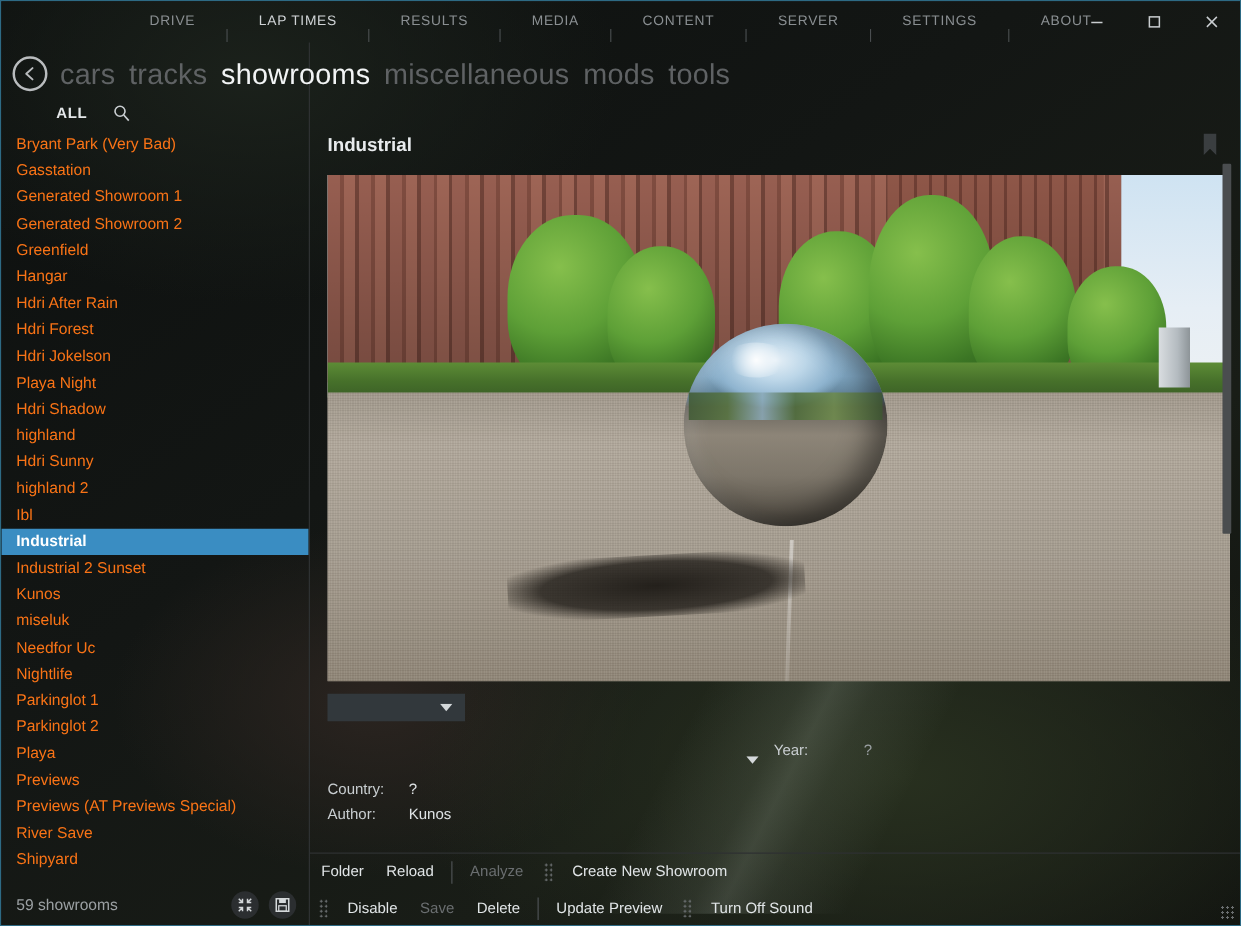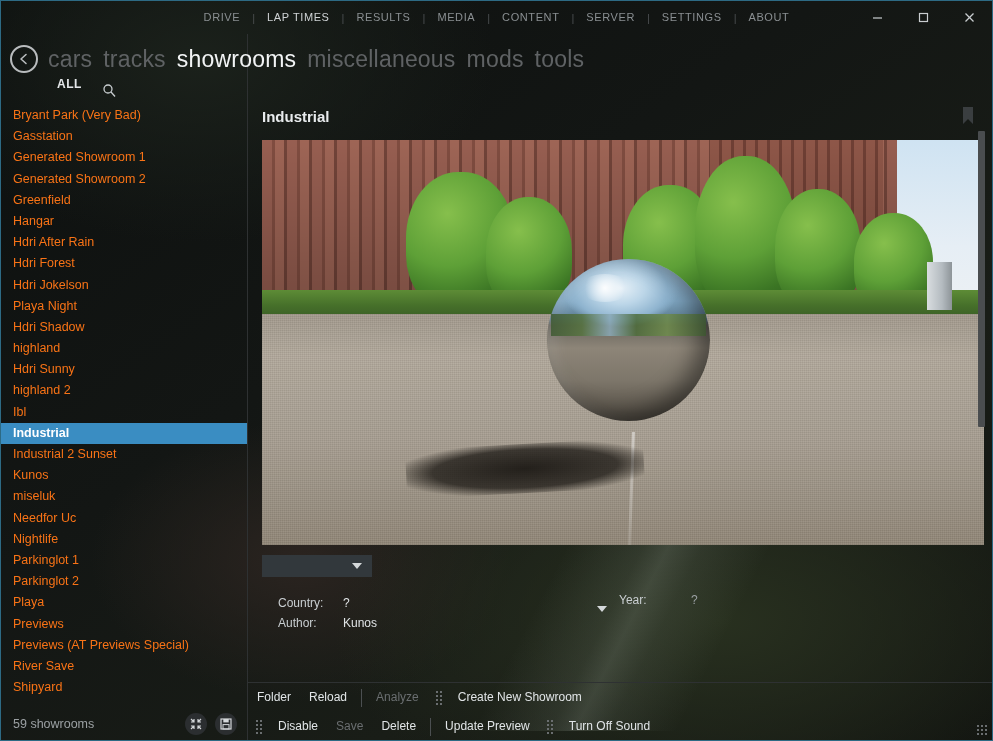--- a/index.html
+++ b/index.html
@@ -41,7 +41,7 @@
     display: flex; align-items: center; justify-content: center;
     z-index: 20;
   }
-  .topmenu { display: flex; align-items: center; gap: 4px; }
+  .topmenu { display: flex; align-items: flex-end; gap: 16px; }
   .topmenu .mi {
     font-size: 11px; letter-spacing: .6px;
     color: #8a8f92; padding: 0 8px; line-height: 33px; cursor: default;

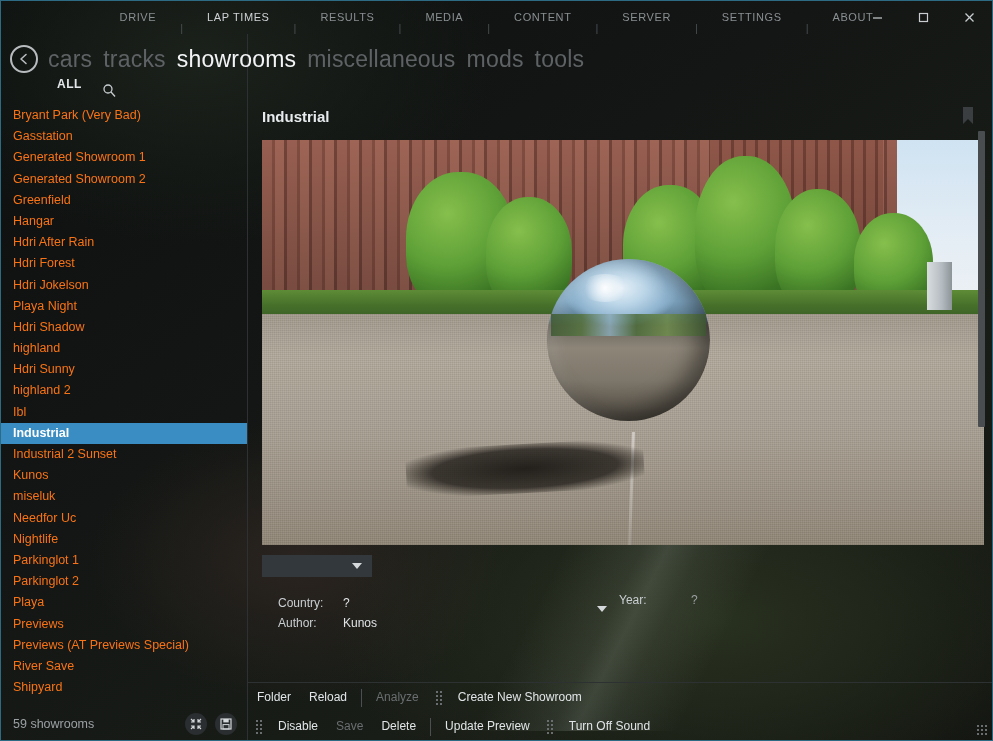--- a/index.html
+++ b/index.html
@@ -71,8 +71,8 @@
 
   
   .filterrow {
-    position: absolute; top: 76px; left: 12px; width: 246px; height: 26px;
-    display: flex; z-index: 20;
+    position: absolute; top: 76px; left: 0; width: 246px; height: 26px;
+    display: flex; align-items: center; z-index: 20;
   }
   .filter-all { margin-left: 44px; font-size: 12px; font-weight: bold; color: #e4e7e9; letter-spacing: .5px; cursor: default; }
   .filter-search { margin-left: 20px; cursor: default; display:flex; align-items:center; }

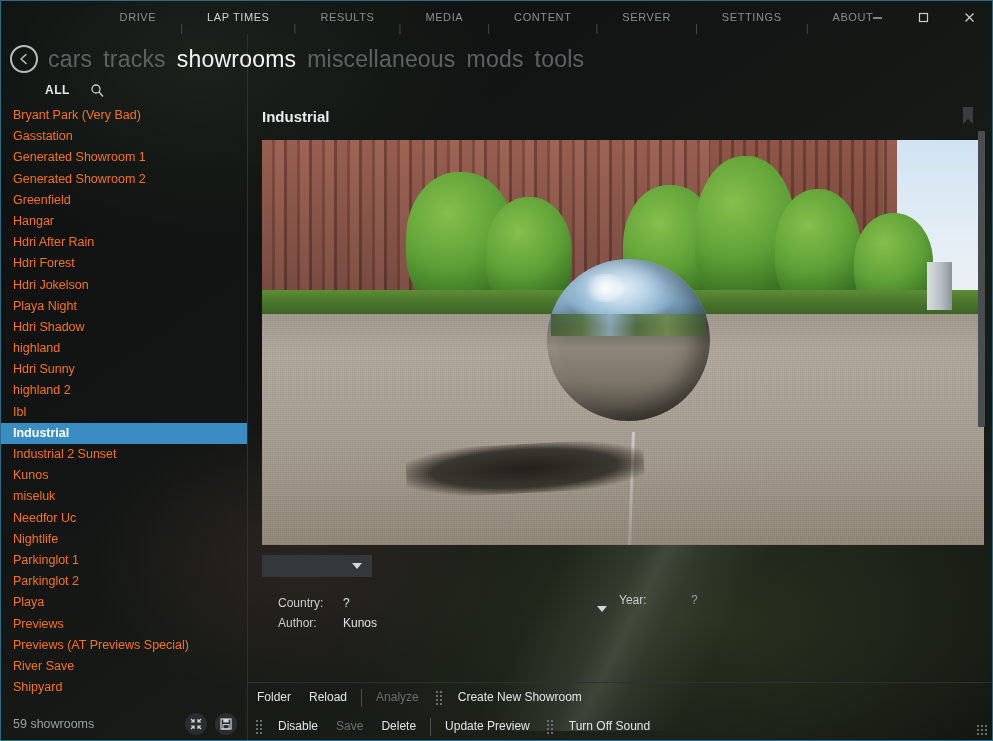--- a/index.html
+++ b/index.html
@@ -210,7 +210,7 @@
     padding-right: 10px; cursor: default;
   }
   .meta-grid {
-    position: absolute; left: 14px; top: 559px; font-size: 12px; color: #dfe3e5; margin-left: 16px;
+    position: absolute; left: 14px; top: 587px; font-size: 12px; color: #dfe3e5;
   }
   .meta-line { height: 20px; line-height: 20px; display: flex; cursor: default; }
   .meta-label { width: 65px; color: #c9ced1; }

